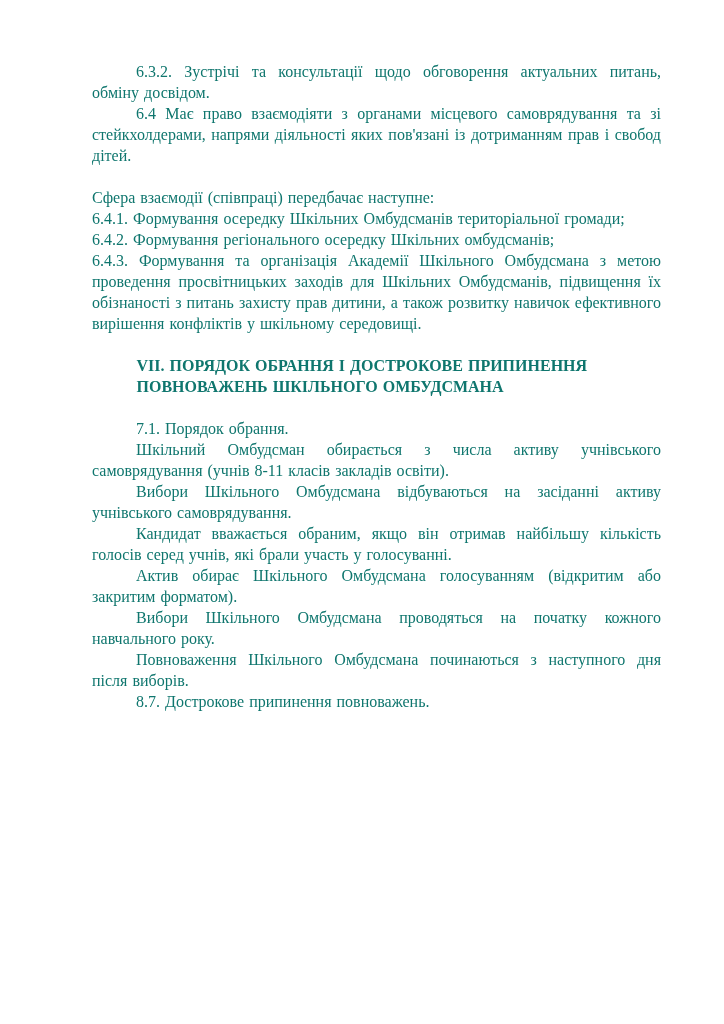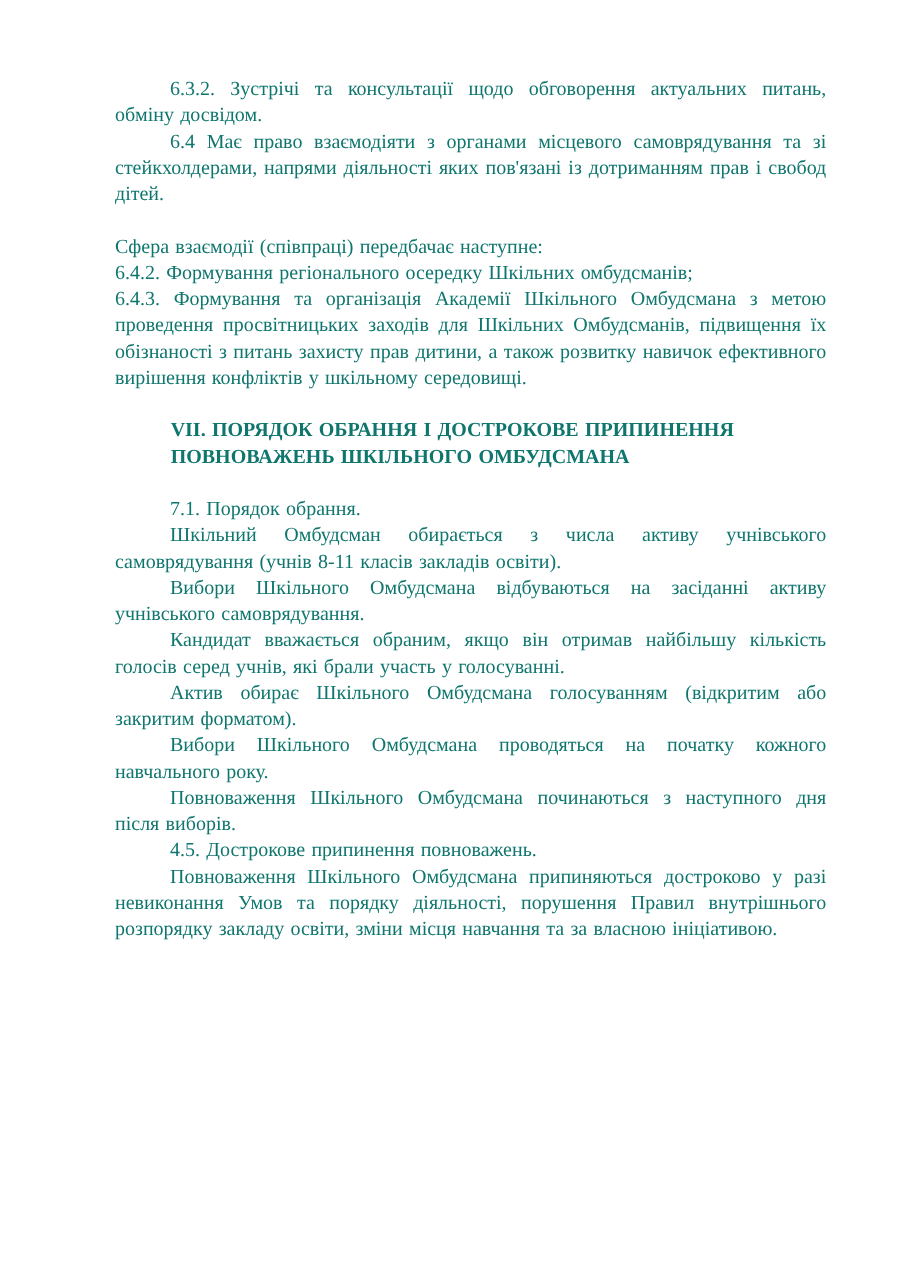--- a/index.html
+++ b/index.html
@@ -57,6 +57,7 @@
       <p class="para indent">6.4 Має право взаємодіяти з органами місцевого самоврядування та зі стейкхолдерами, напрями діяльності яких пов'язані із дотриманням прав і свобод дітей.</p>
       <p class="para blank"></p>
       <p class="para flush">Сфера взаємодії (співпраці) передбачає наступне:</p>
+      <p class="para flush">6.4.1. Формування осередку Шкільних Омбудсманів територіальної громади;</p>
       <p class="para flush">6.4.2. Формування регіонального осередку Шкільних омбудсманів;</p>
       <p class="para flush">6.4.3. Формування та організація Академії Шкільного Омбудсмана з метою проведення просвітницьких заходів для Шкільних Омбудсманів, підвищення їх обізнаності з питань захисту прав дитини, а також розвитку навичок ефективного вирішення конфліктів у шкільному середовищі.</p>
       <p class="para blank"></p>

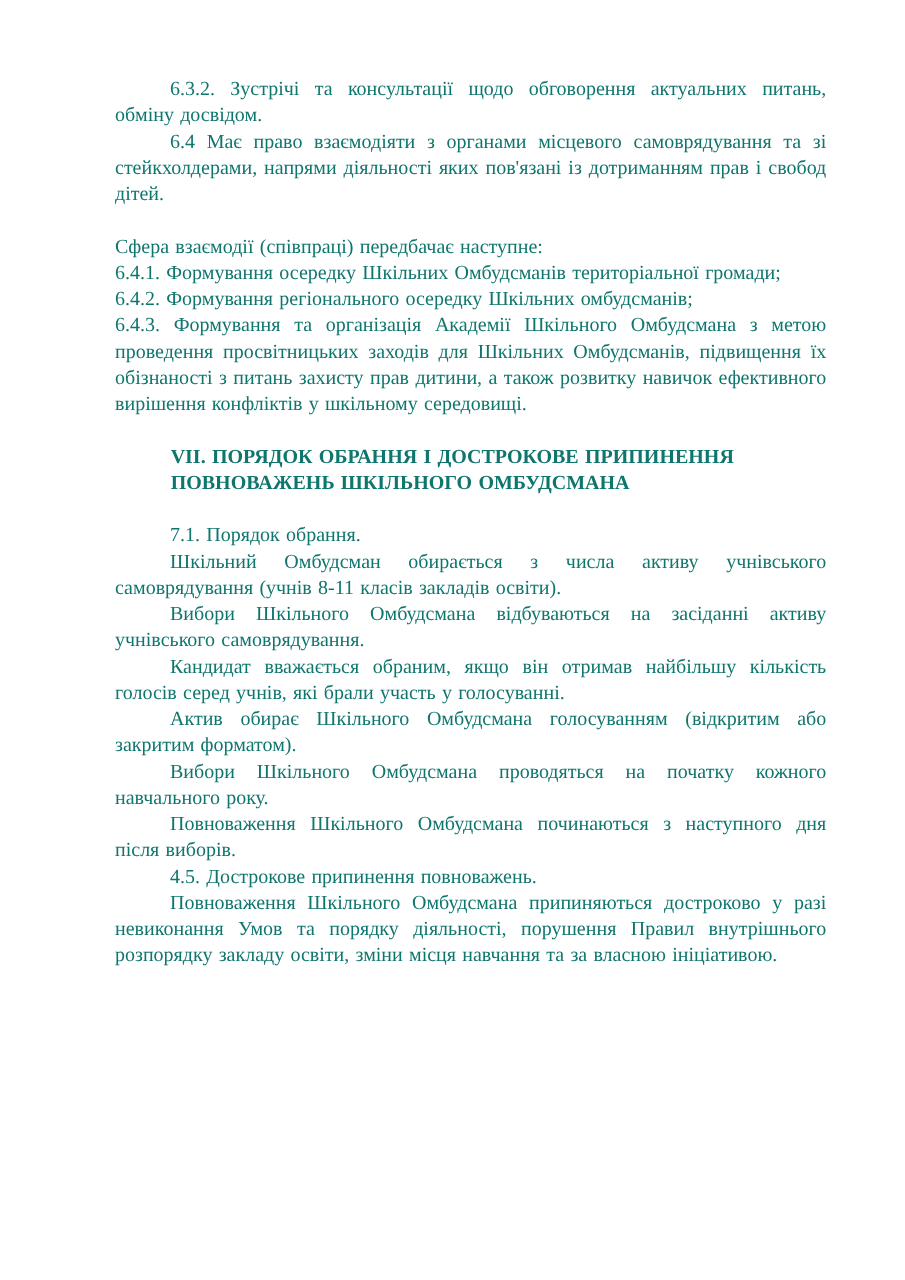--- a/index.html
+++ b/index.html
@@ -71,7 +71,7 @@
       <p class="para indent">Актив обирає Шкільного Омбудсмана голосуванням (відкритим або закритим форматом).</p>
       <p class="para indent">Вибори Шкільного Омбудсмана проводяться на початку кожного навчального року.</p>
       <p class="para indent">Повноваження Шкільного Омбудсмана починаються з наступного дня після виборів.</p>
-      <p class="para indent">4.5. Дострокове припинення повноважень.</p>
+      <p class="para indent">8.7. Дострокове припинення повноважень.</p>
       <p class="para indent">Повноваження Шкільного Омбудсмана припиняються достроково у разі невиконання Умов та порядку діяльності, порушення Правил внутрішнього розпорядку закладу освіти, зміни місця навчання та за власною ініціативою.</p>
     </div>
 </div>

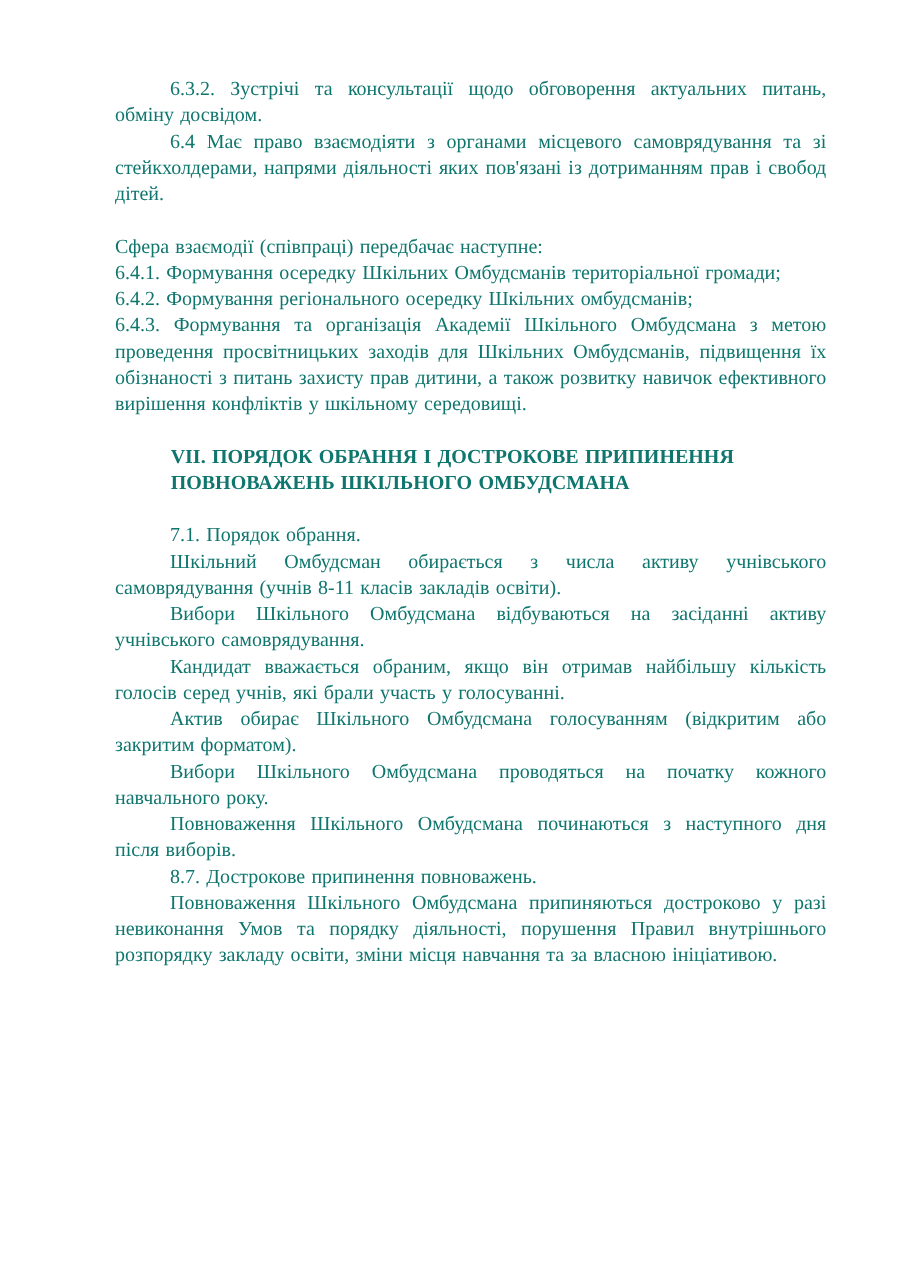--- a/index.html
+++ b/index.html
@@ -72,7 +72,6 @@
       <p class="para indent">Вибори Шкільного Омбудсмана проводяться на початку кожного навчального року.</p>
       <p class="para indent">Повноваження Шкільного Омбудсмана починаються з наступного дня після виборів.</p>
       <p class="para indent">8.7. Дострокове припинення повноважень.</p>
-      <p class="para indent">Повноваження Шкільного Омбудсмана припиняються достроково у разі невиконання Умов та порядку діяльності, порушення Правил внутрішнього розпорядку закладу освіти, зміни місця навчання та за власною ініціативою.</p>
     </div>
 </div>
 

